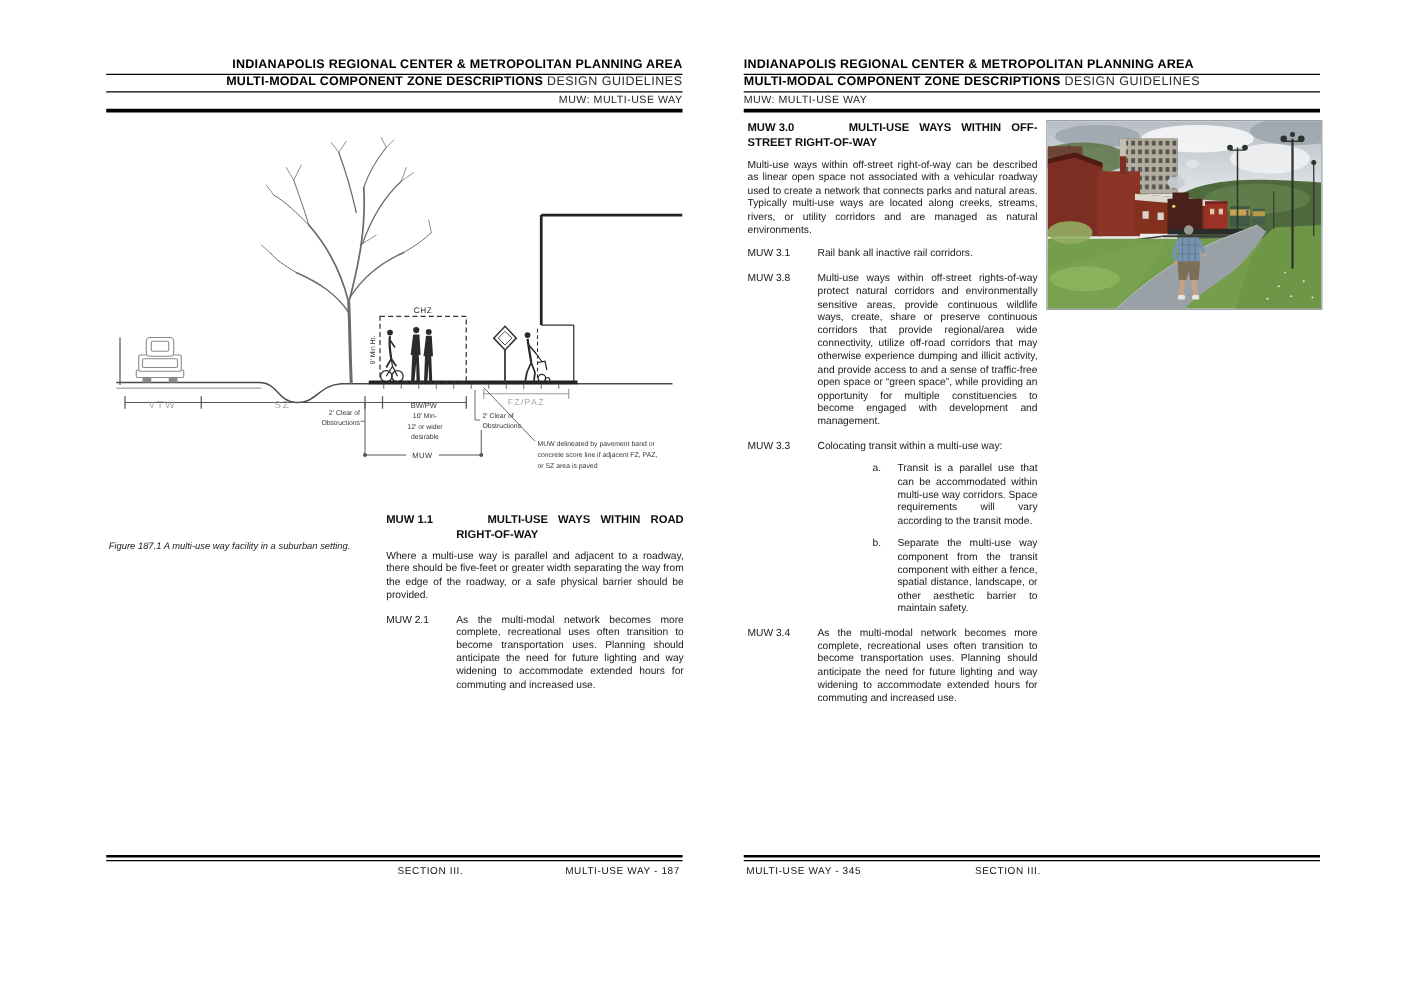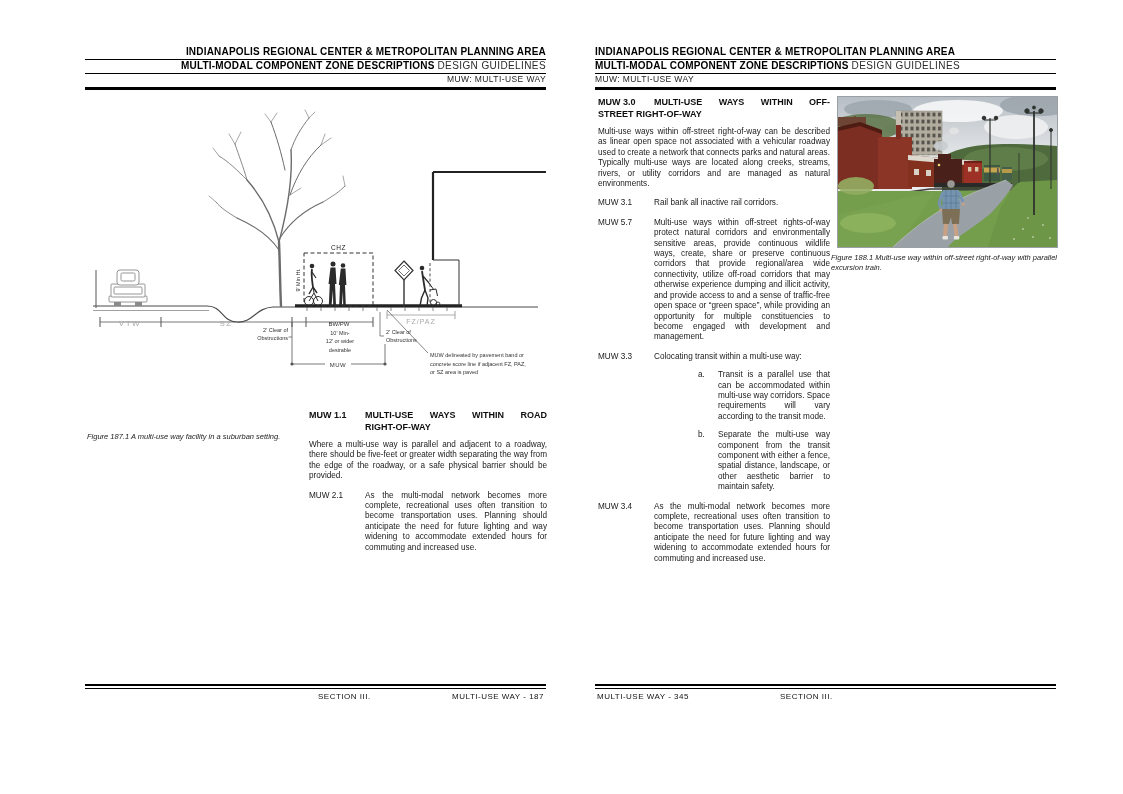--- a/index.html
+++ b/index.html
@@ -23,7 +23,7 @@
   .col{position:absolute;font-size:8.2px;line-height:10.4px;}
   .col-187{left:224px;top:410px;width:238px;}
   .col-188{left:3px;top:97px;width:232px;}
-  .sec-h1{display:flex;font-weight:bold;font-size:9px;line-height:11.5px;color:#0e0e0e;}
+  .sec-h1{display:flex;font-weight:bold;font-size:9px;line-height:11.5px;color:#0e0e0e;gap:25px;}
   .sec-num{width:56px;flex-shrink:0;}
   .sec-t1{flex:1;text-align:justify;text-align-last:justify;}
   .sec-l2{font-weight:bold;font-size:9px;line-height:11.5px;text-align:left;margin-bottom:7px;color:#0e0e0e;}

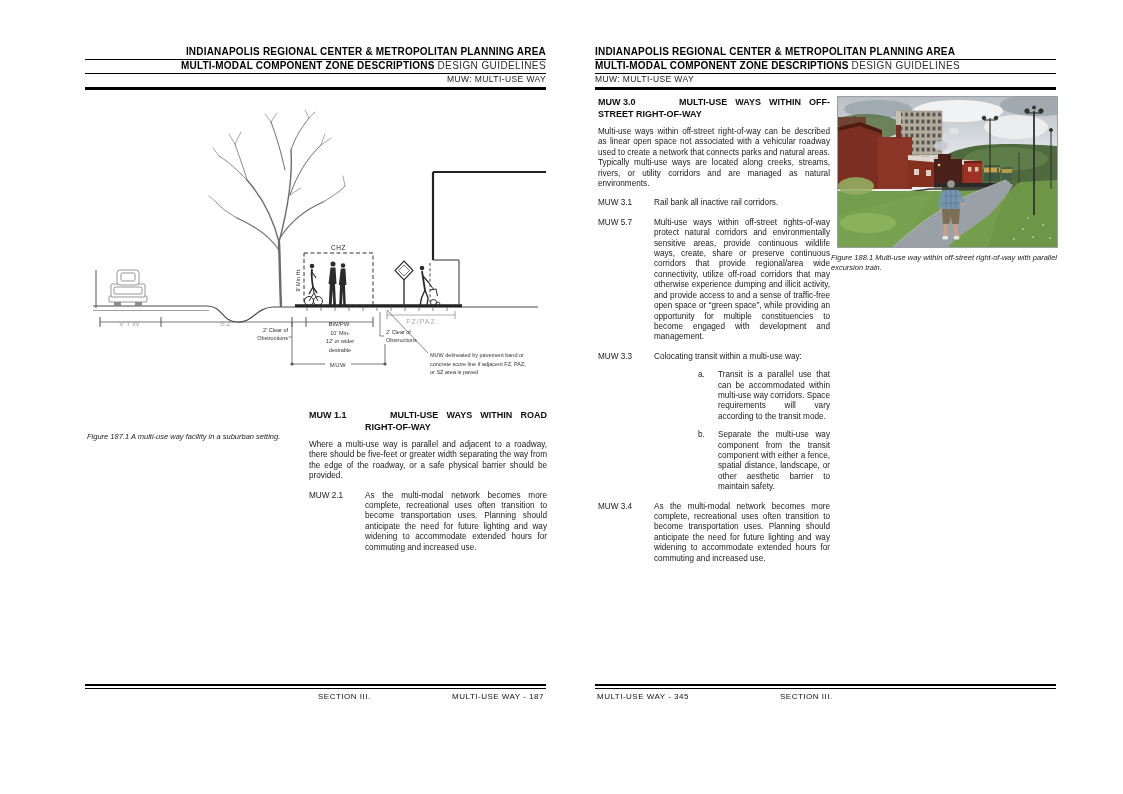--- a/index.html
+++ b/index.html
@@ -273,7 +273,7 @@
         <span class="item-body">Rail bank all inactive rail corridors.</span>
       </div>
       <div class="item">
-        <span class="item-num">MUW 5.7</span>
+        <span class="item-num">MUW 3.8</span>
         <span class="item-body">Multi-use ways within off-street rights-of-way protect natural corridors and environmentally sensitive areas, provide continuous wildlife ways, create, share or preserve continuous corridors that provide regional/area wide connectivity, utilize off-road corridors that may otherwise experience dumping and illicit activity, and provide access to and a sense of traffic-free open space or “green space”, while providing an opportunity for multiple constituencies to become engaged with development and management.</span>
       </div>
       <div class="item">

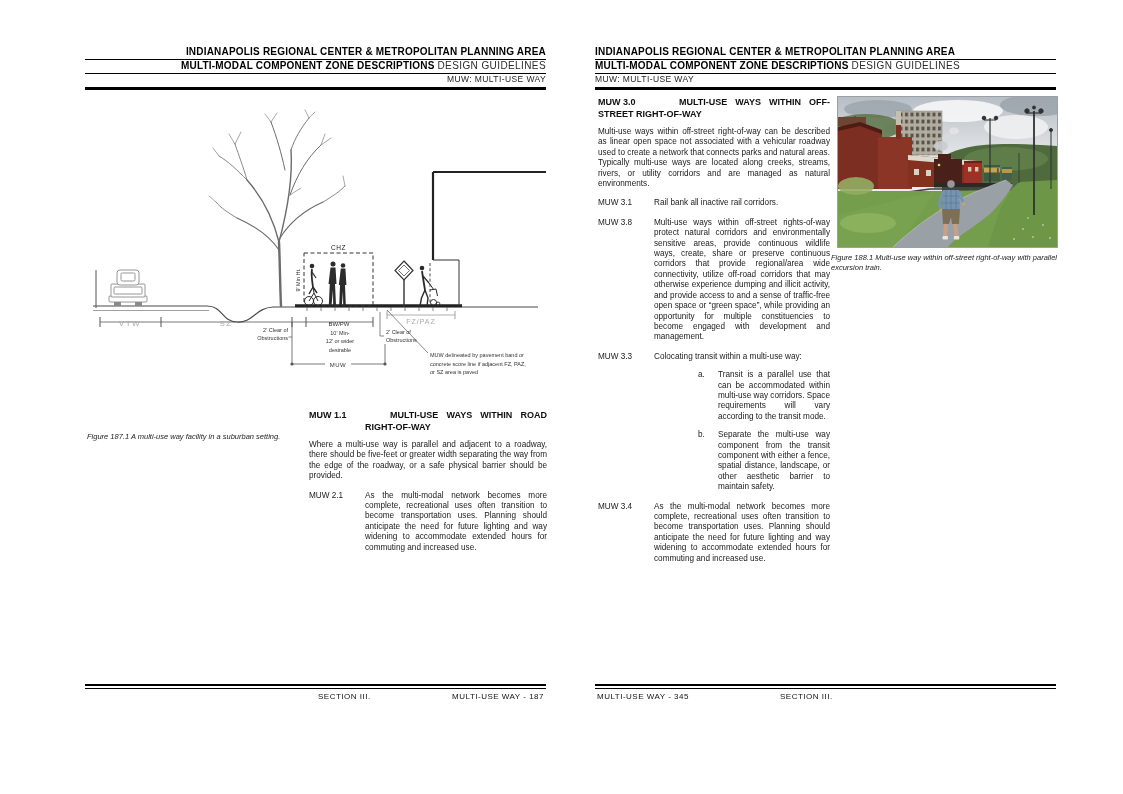--- a/index.html
+++ b/index.html
@@ -419,7 +419,6 @@
       </svg>
     </div>
 
-    <div class="fig-cap cap-188">Figure 188.1 Multi-use way within off-street right-of-way with parallel excursion train.</div>
 
     <div class="pg-footer">
       <div class="frule"></div>

